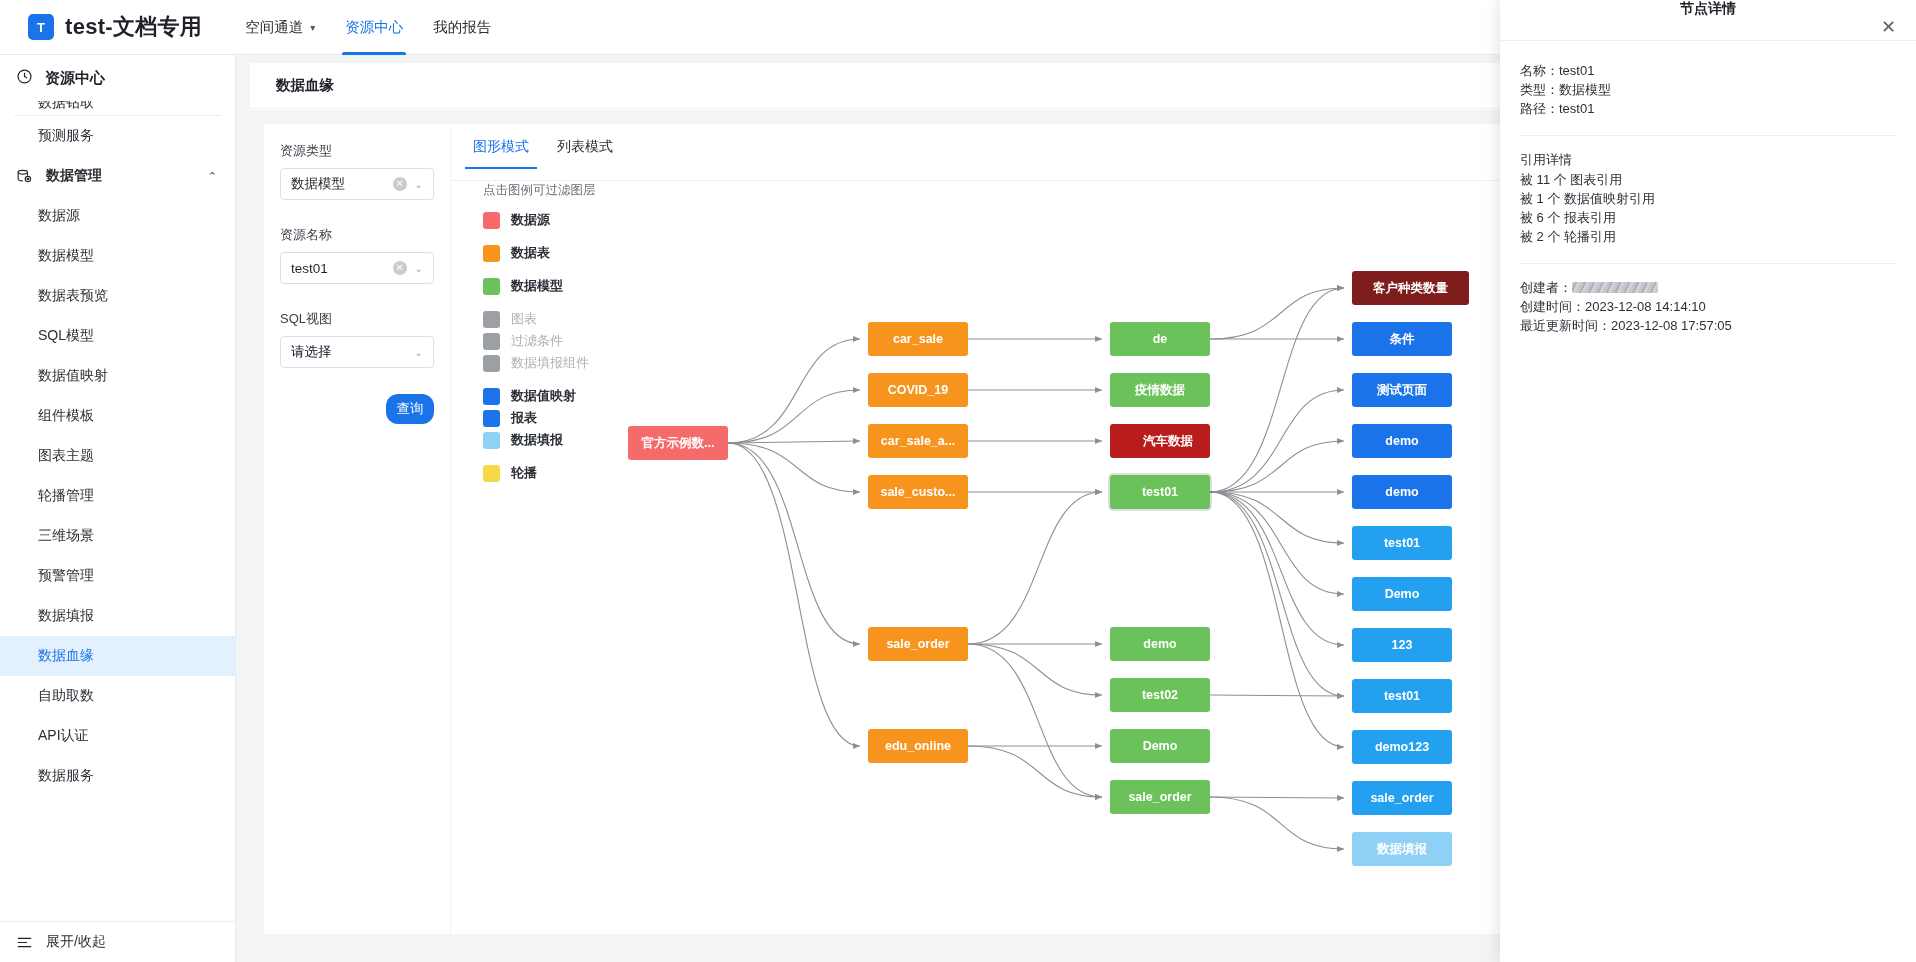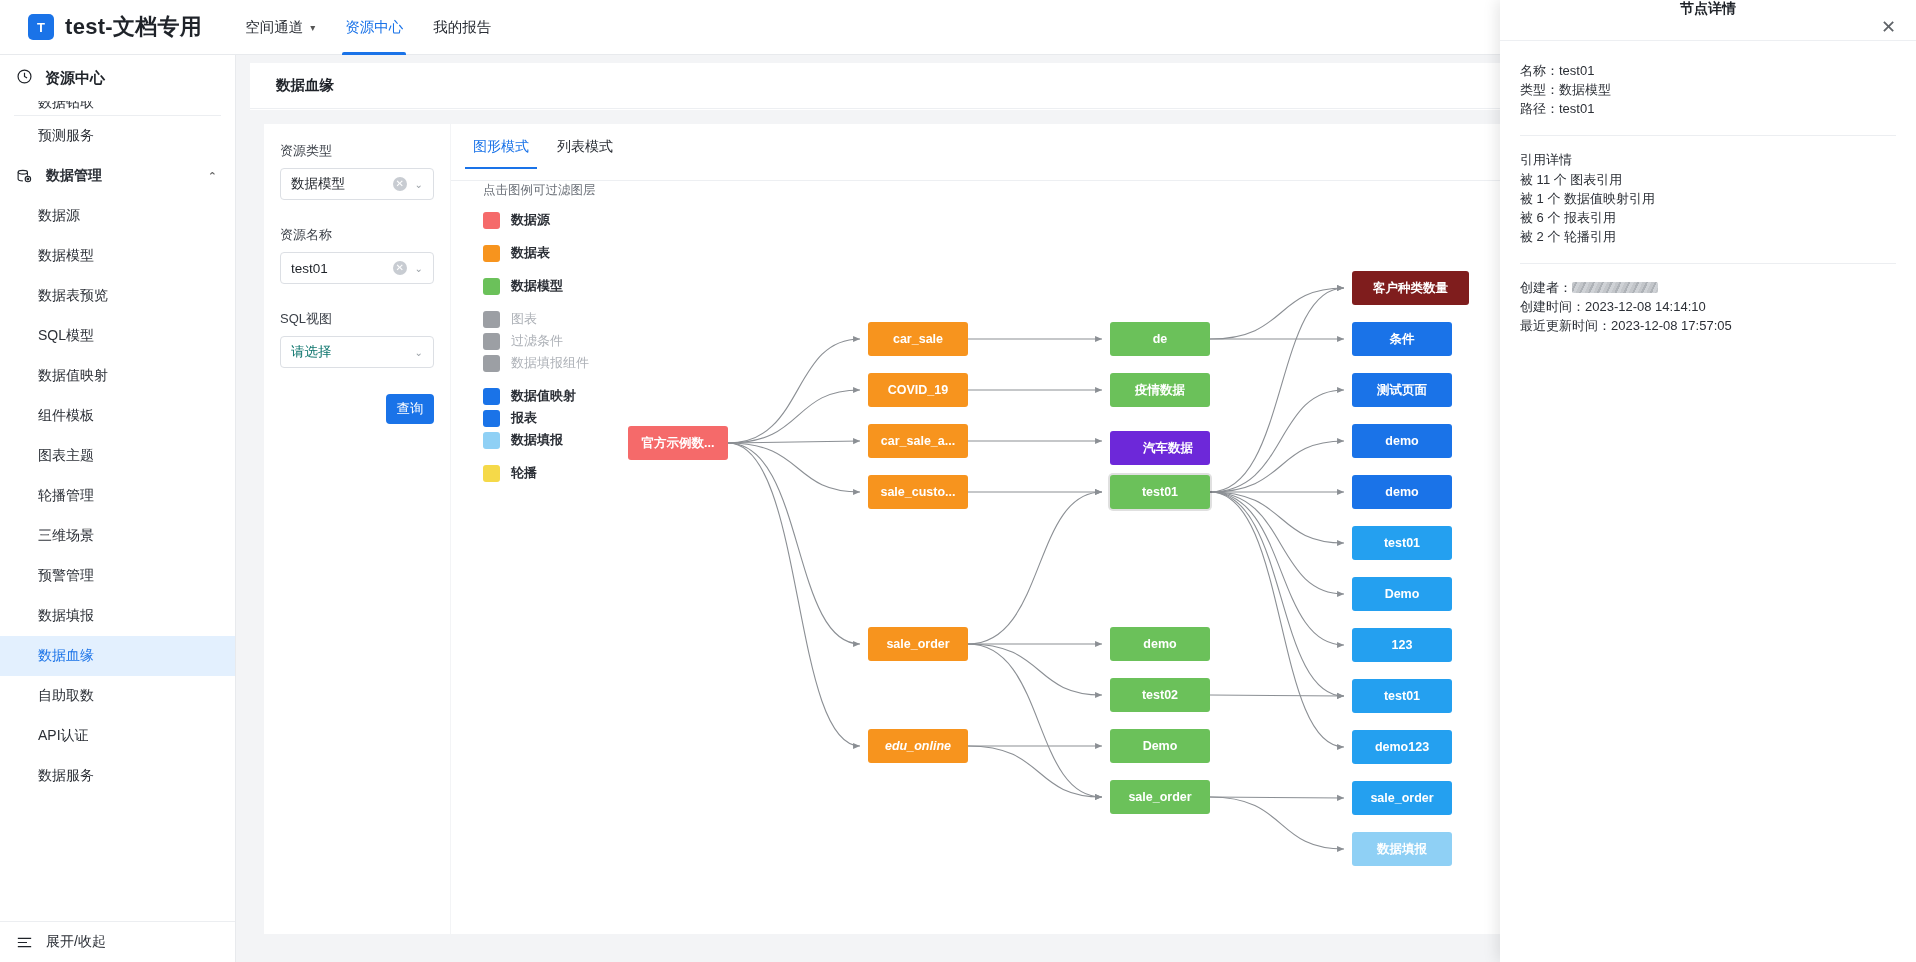--- a/index.html
+++ b/index.html
@@ -93,7 +93,7 @@
     background: #fff; cursor: pointer;
   }
   .select .val { color: #1f2329; }
-  .select .ph { color: #0f766e; }
+  .select .ph { color: #0f172a; }
   .select .clear {
     margin-left: auto; width: 14px; height: 14px; border-radius: 50%;
     background: #c8ccd2; color: #fff; font-size: 10px; line-height: 14px;

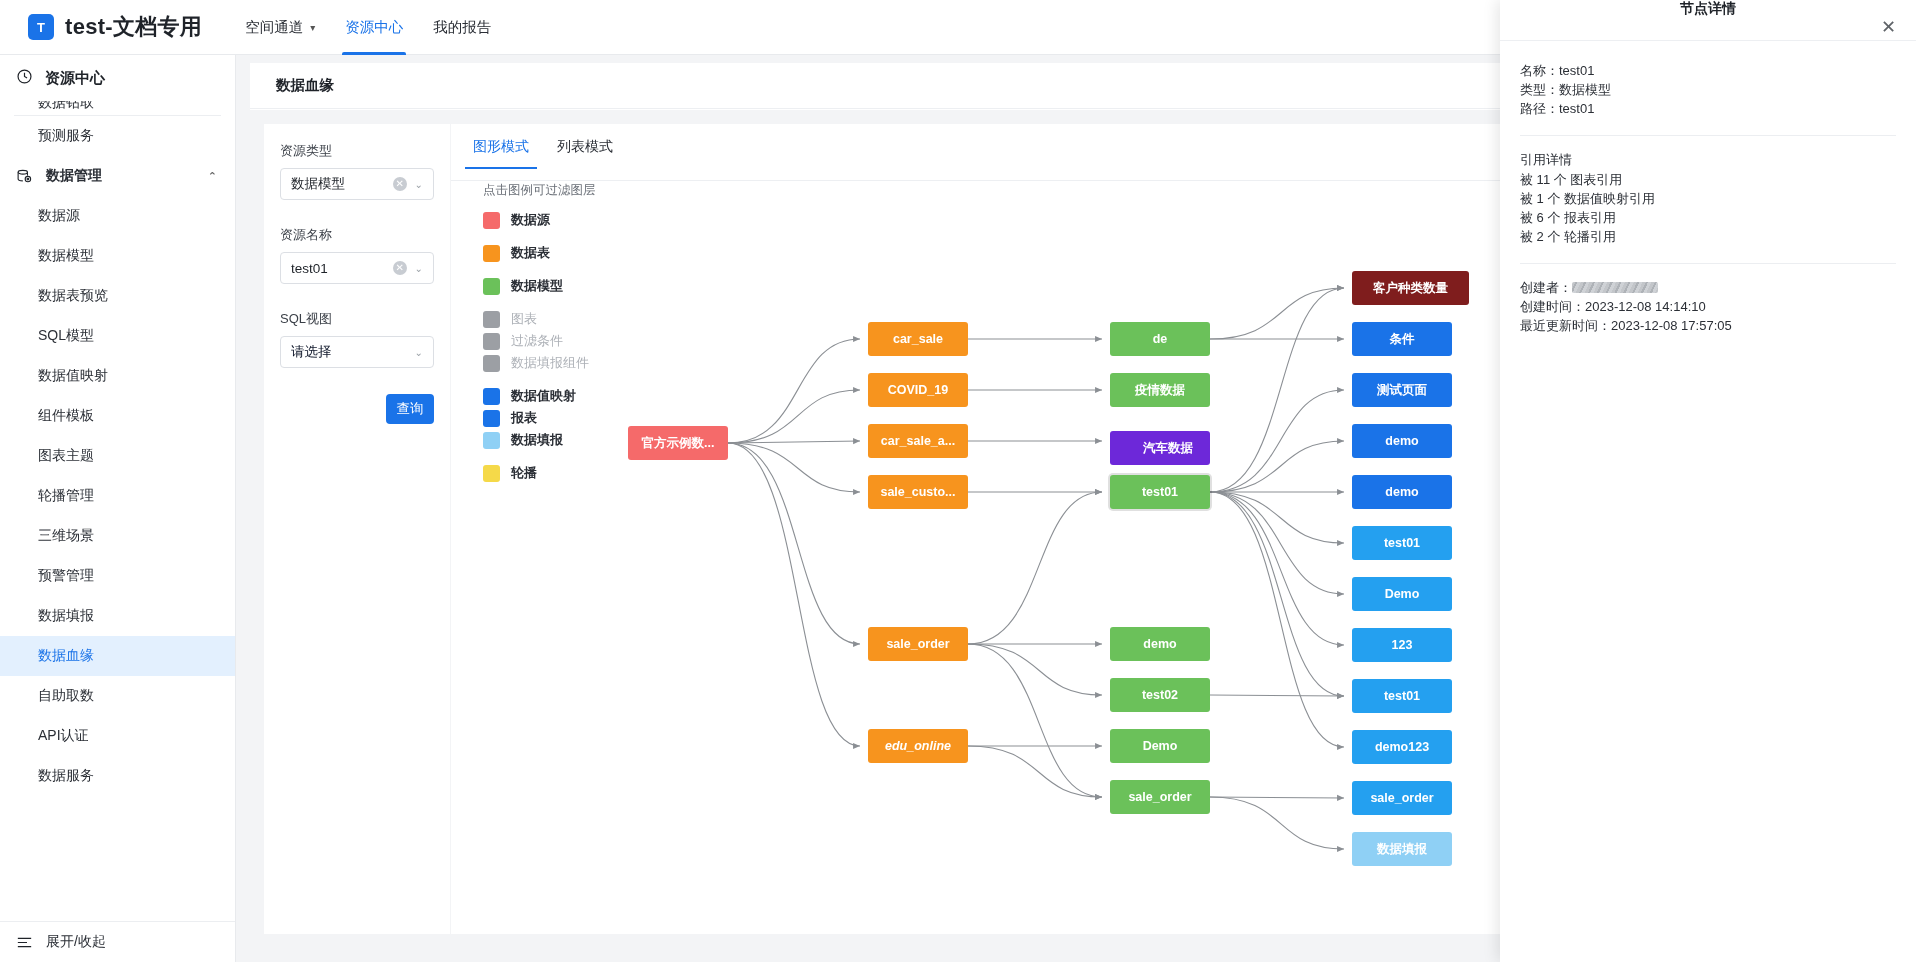--- a/index.html
+++ b/index.html
@@ -103,7 +103,7 @@
   .select .arw.solo { margin-left: auto; }
   .btn-primary {
     margin: 26px 0 0 auto; width: 48px; height: 30px; background: #1a73e8;
-    color: #fff; border: none; border-radius: 4px; font-size: 13.5px;
+    color: #fff; border: none; border-radius: 12px; font-size: 13.5px;
     display: block; cursor: pointer; font-family: inherit;
   }
   .btn-wrap { display: flex; }

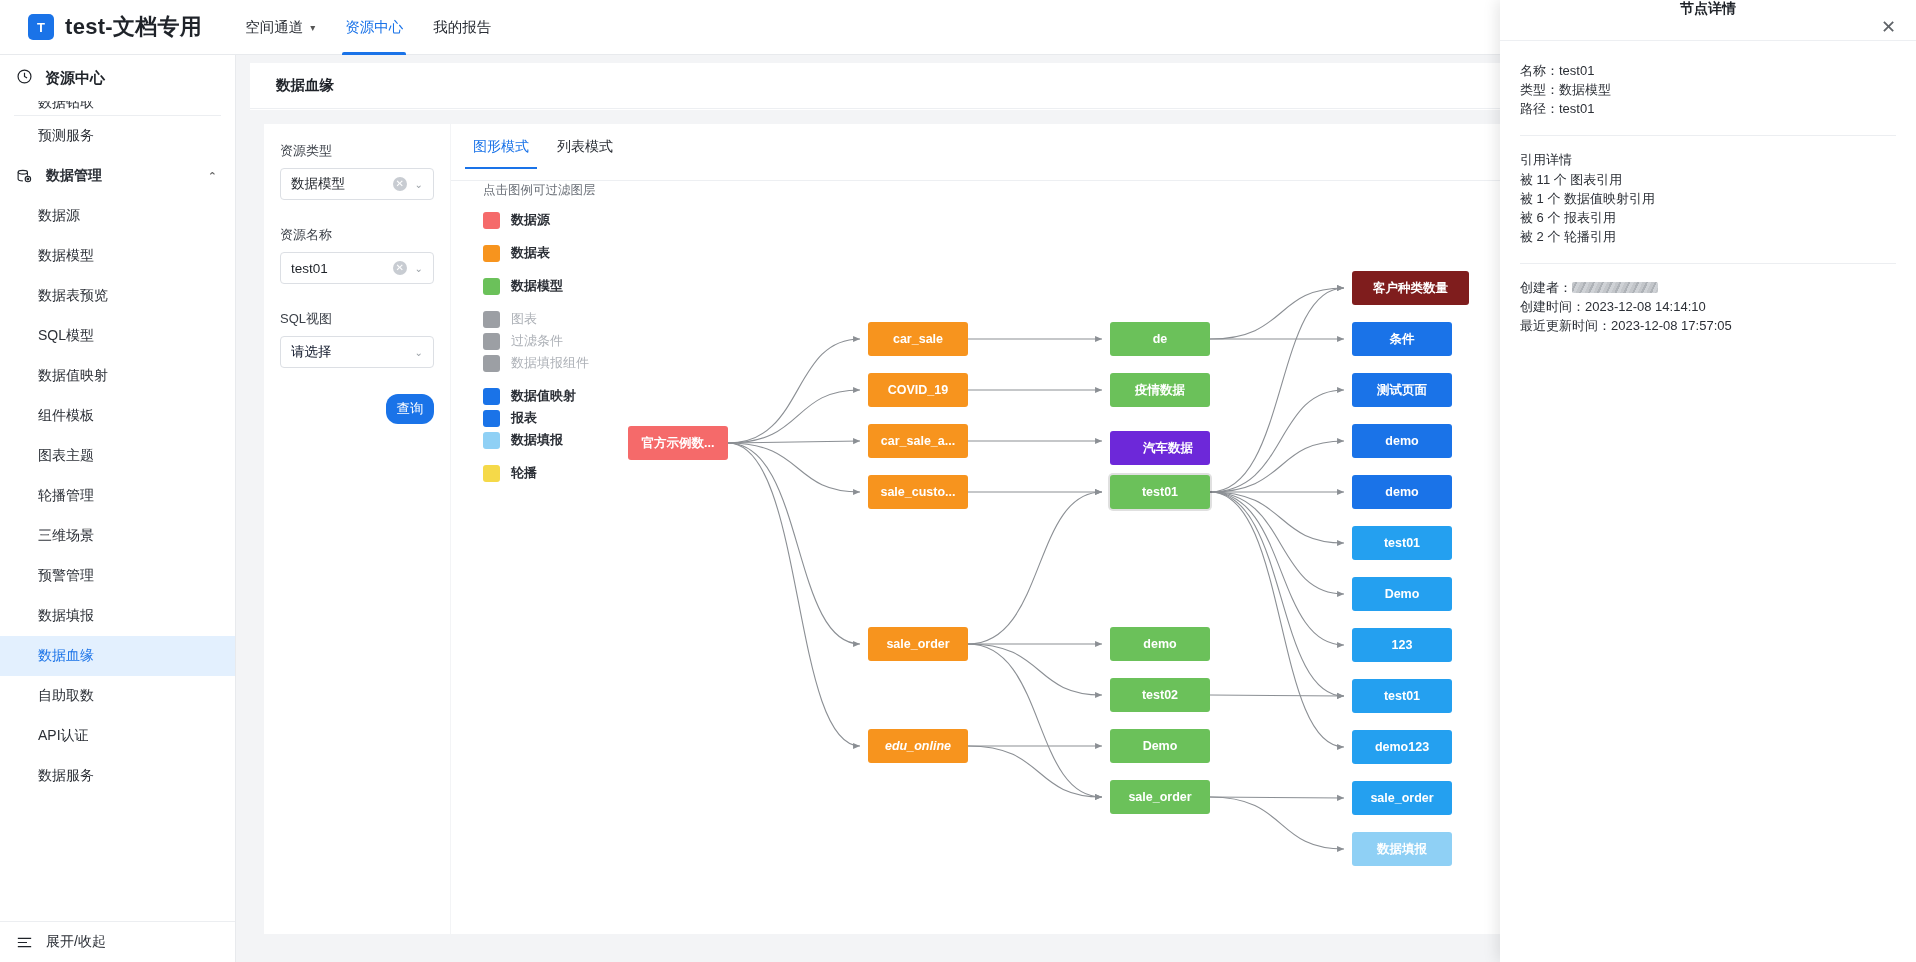--- a/index.html
+++ b/index.html
@@ -423,7 +423,7 @@
               <div class="node" style="left: 417px; top: 605px; width: 100px; height: 34px; background: rgb(247, 148, 30); font-style: italic;">edu_online</div>
               <div class="node" style="left: 659px; top: 198px; width: 100px; height: 34px; background: rgb(107, 193, 90);">de</div>
               <div class="node" style="left: 659px; top: 249px; width: 100px; height: 34px; background: rgb(107, 193, 90);">疫情数据</div>
-              <div class="node" style="left: 659px; top: 307px; width: 100px; height: 34px; background: #6d28d9; padding-left: 16px;">汽车数据</div>
+              <div class="node" style="left: 659px; top: 300px; width: 100px; height: 34px; background: #b91c1c; padding-left: 16px;">汽车数据</div>
               <div class="node sel" style="left: 659px; top: 351px; width: 100px; height: 34px; background: rgb(107, 193, 90);">test01</div>
               <div class="node" style="left: 659px; top: 503px; width: 100px; height: 34px; background: rgb(107, 193, 90);">demo</div>
               <div class="node" style="left: 659px; top: 554px; width: 100px; height: 34px; background: rgb(107, 193, 90);">test02</div>

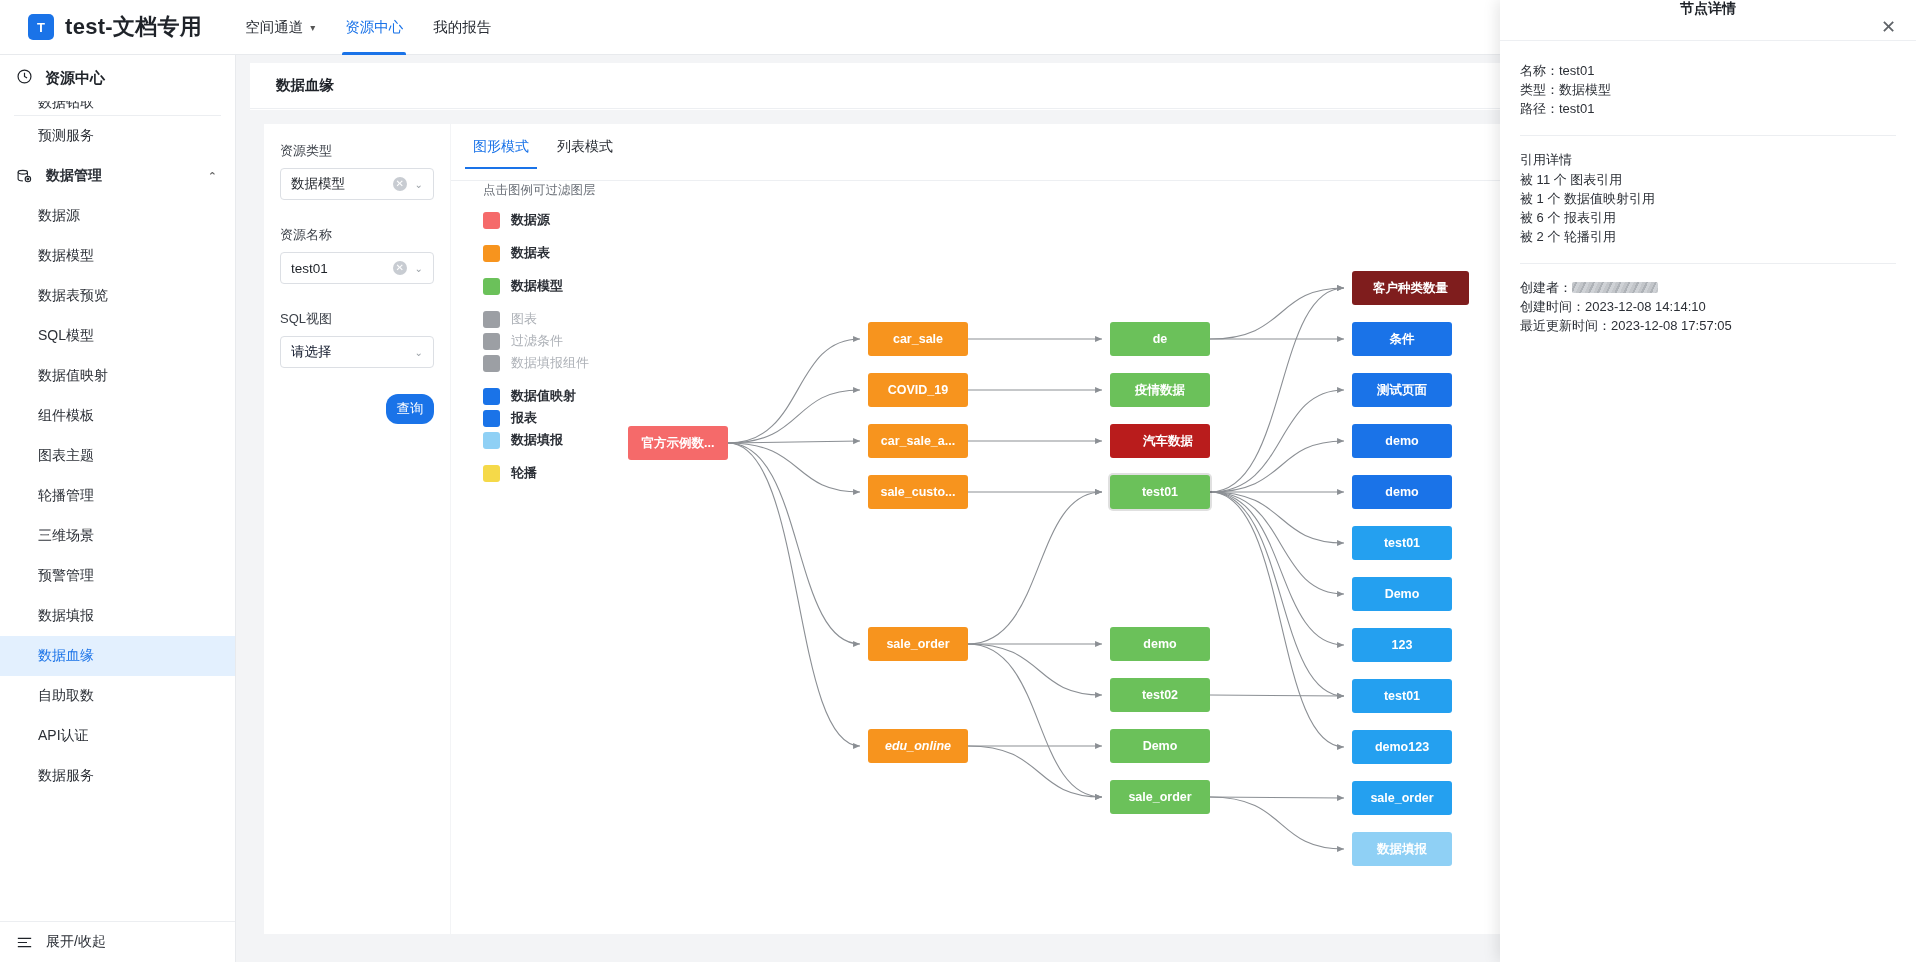--- a/index.html
+++ b/index.html
@@ -420,7 +420,7 @@
               <div class="node" style="left: 417px; top: 300px; width: 100px; height: 34px; background: rgb(247, 148, 30);">car_sale_a...</div>
               <div class="node" style="left: 417px; top: 351px; width: 100px; height: 34px; background: rgb(247, 148, 30);">sale_custo...</div>
               <div class="node" style="left: 417px; top: 503px; width: 100px; height: 34px; background: rgb(247, 148, 30);">sale_order</div>
-              <div class="node" style="left: 417px; top: 605px; width: 100px; height: 34px; background: rgb(247, 148, 30); font-style: italic;">edu_online</div>
+              <div class="node" style="left: 417px; top: 605px; width: 100px; height: 34px; background: rgb(247, 148, 30);">edu_online</div>
               <div class="node" style="left: 659px; top: 198px; width: 100px; height: 34px; background: rgb(107, 193, 90);">de</div>
               <div class="node" style="left: 659px; top: 249px; width: 100px; height: 34px; background: rgb(107, 193, 90);">疫情数据</div>
               <div class="node" style="left: 659px; top: 300px; width: 100px; height: 34px; background: #b91c1c; padding-left: 16px;">汽车数据</div>

